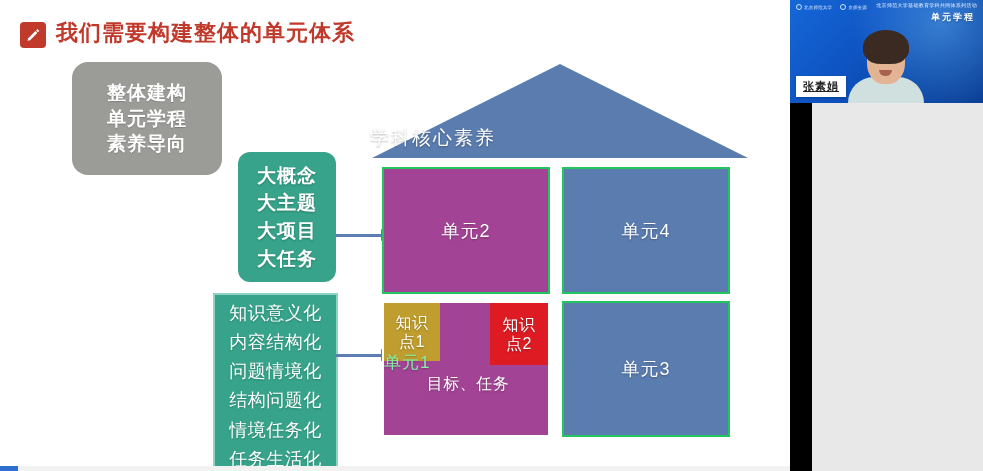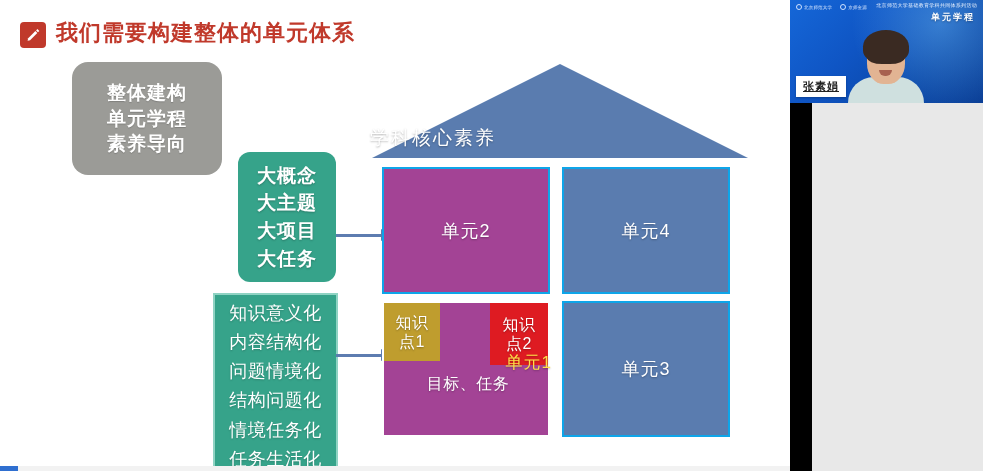--- a/index.html
+++ b/index.html
@@ -126,7 +126,7 @@
 
   .unit-box {
     position: absolute;
-    border: 2px solid #0ea5e9;
+    border: 2px solid #22c55e;
     display: flex; align-items: center; justify-content: center;
   }
   .unit-label {

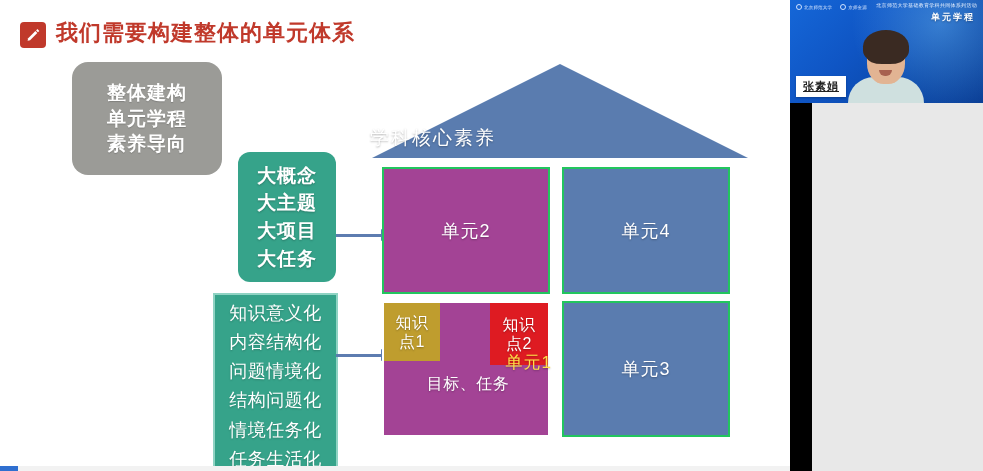--- a/index.html
+++ b/index.html
@@ -150,8 +150,8 @@
   }
   #unit-1-label {
     position: absolute; left: 0; top: 48px; width: 168px;
-    text-align: right;
-    color: #fde047; font-size: 17px; letter-spacing: 1px;
+    text-align: left;
+    color: #86efac; font-size: 17px; letter-spacing: 1px;
     text-shadow: 0 1px 2px rgba(0,0,0,.28);
   }
   #unit-1-detail {

